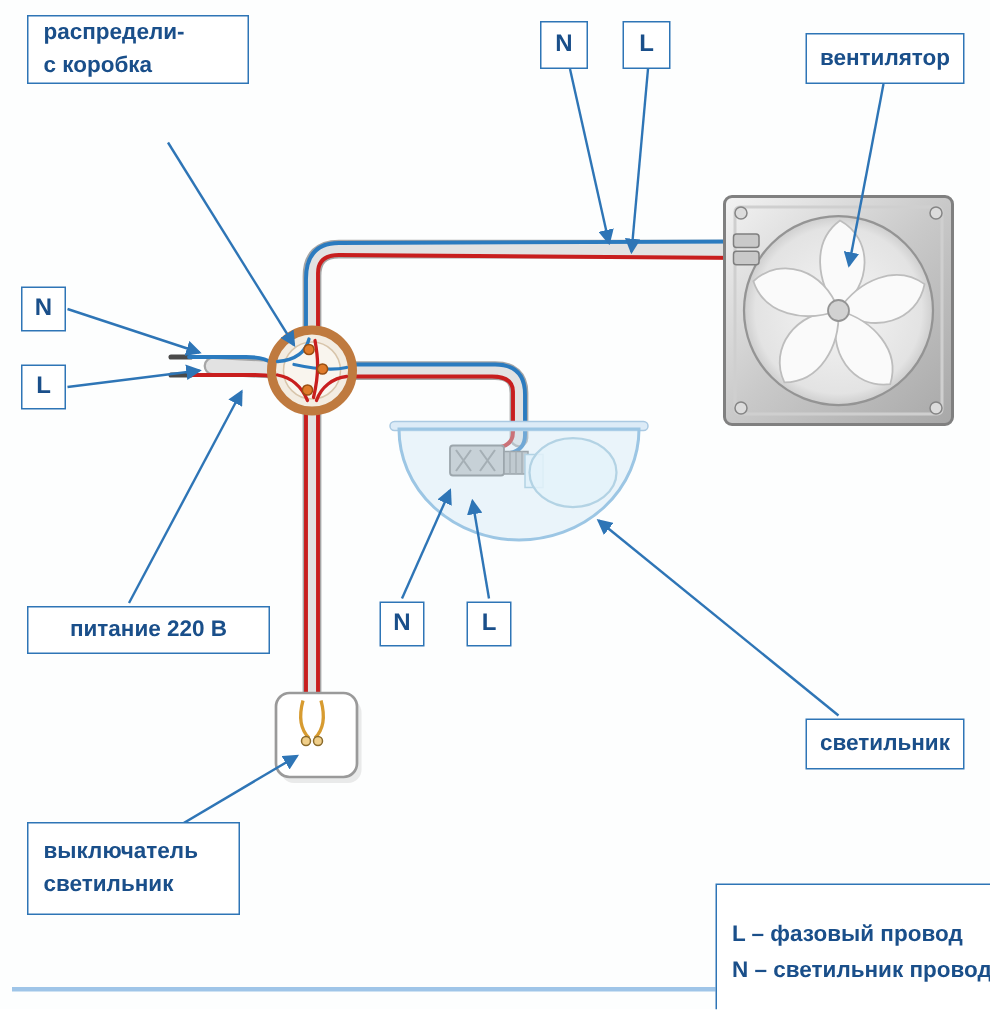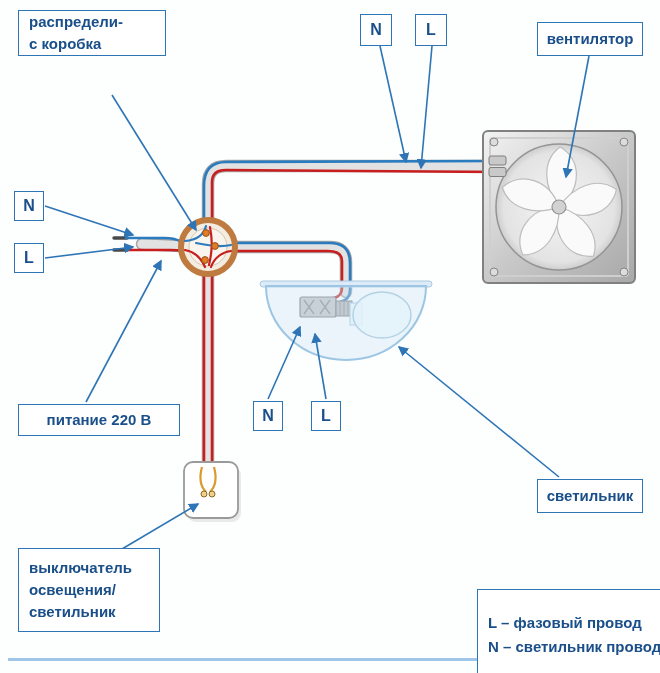--- a/index.html
+++ b/index.html
@@ -184,7 +184,6 @@
 
   <div class="label-box" style="left:18px; top:548px; width:142px; padding:8px 10px;">
     <div>выключатель</div>
-    <div>освещения/</div>
     <div>светильник</div>
   </div>
 

